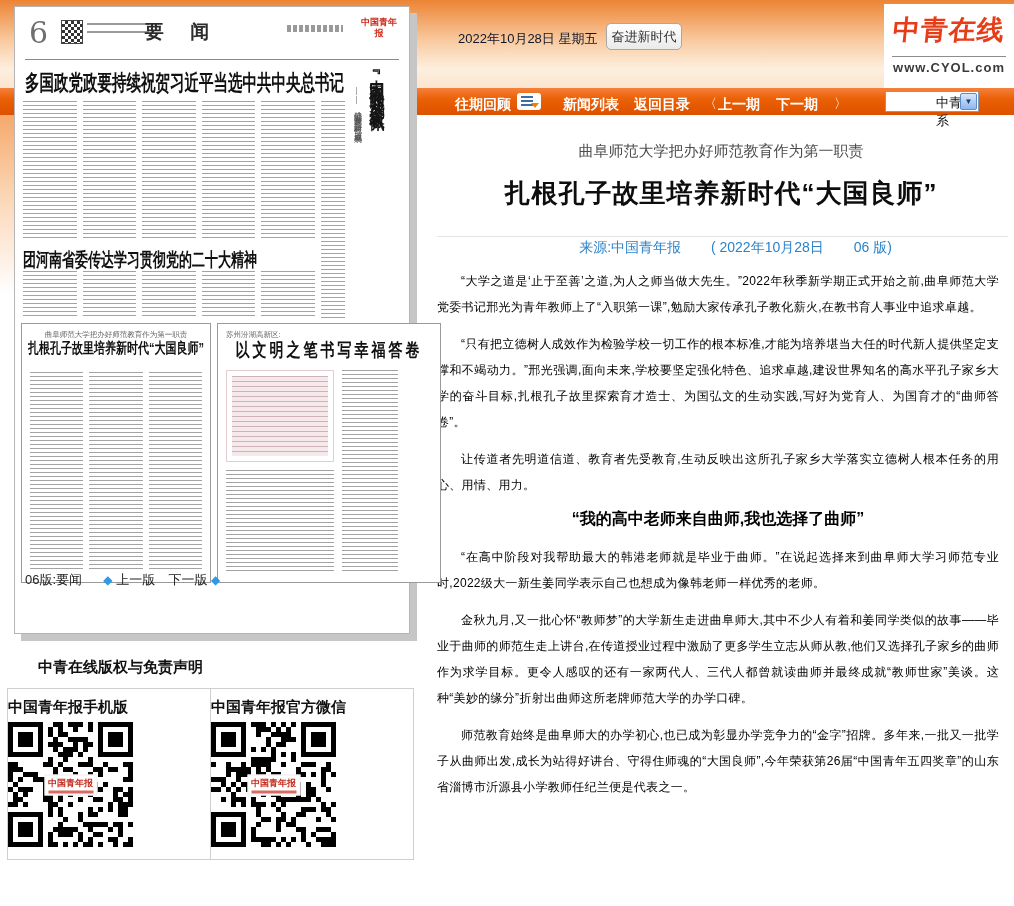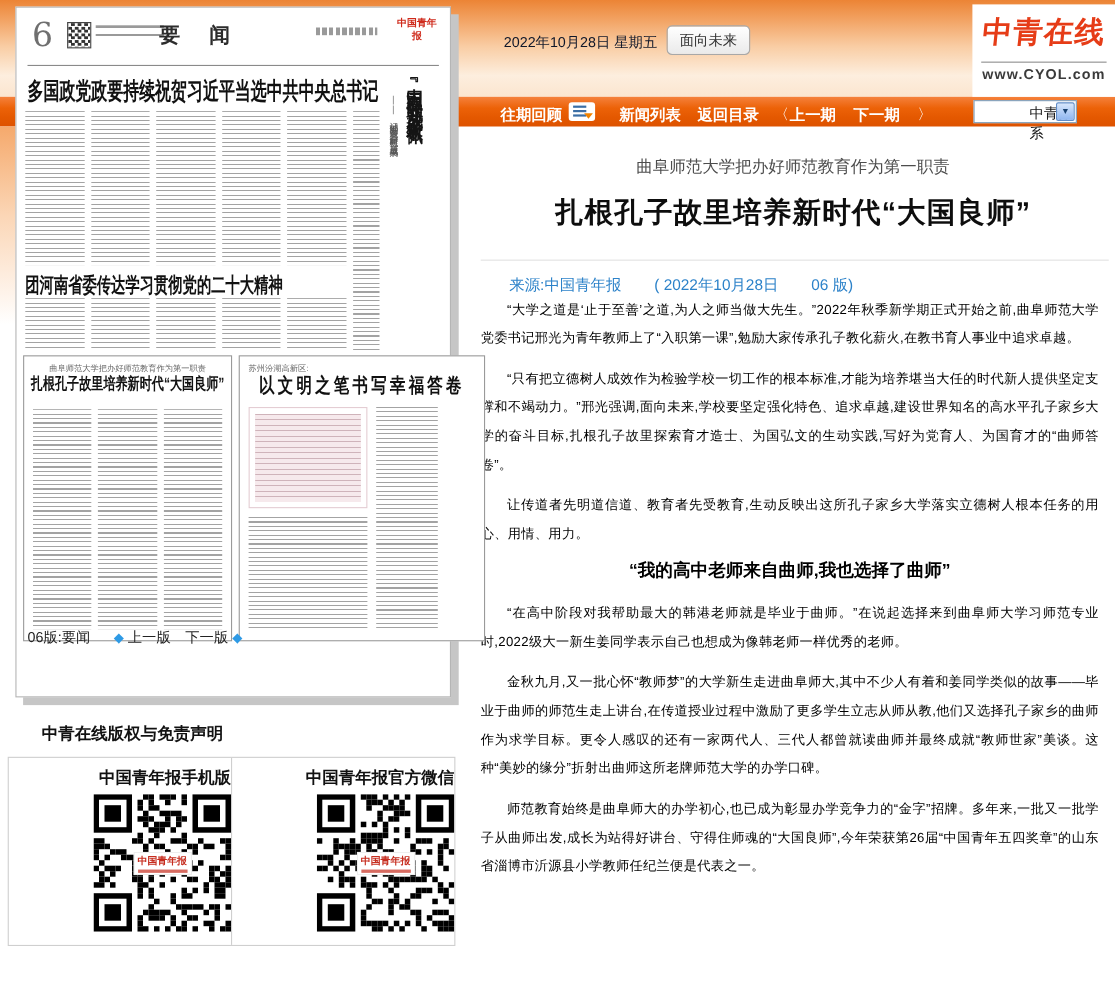--- a/index.html
+++ b/index.html
@@ -135,7 +135,7 @@
   <div class="left-fade"></div>
 
   <div class="hdr-date">2022年10月28日  星期五</div>
-  <div class="fav-btn">面向未来</div>
+  <div class="fav-btn">奋进新时代</div>
 
   <div class="logo-box">
     <span class="logo-cn">中青在线</span>

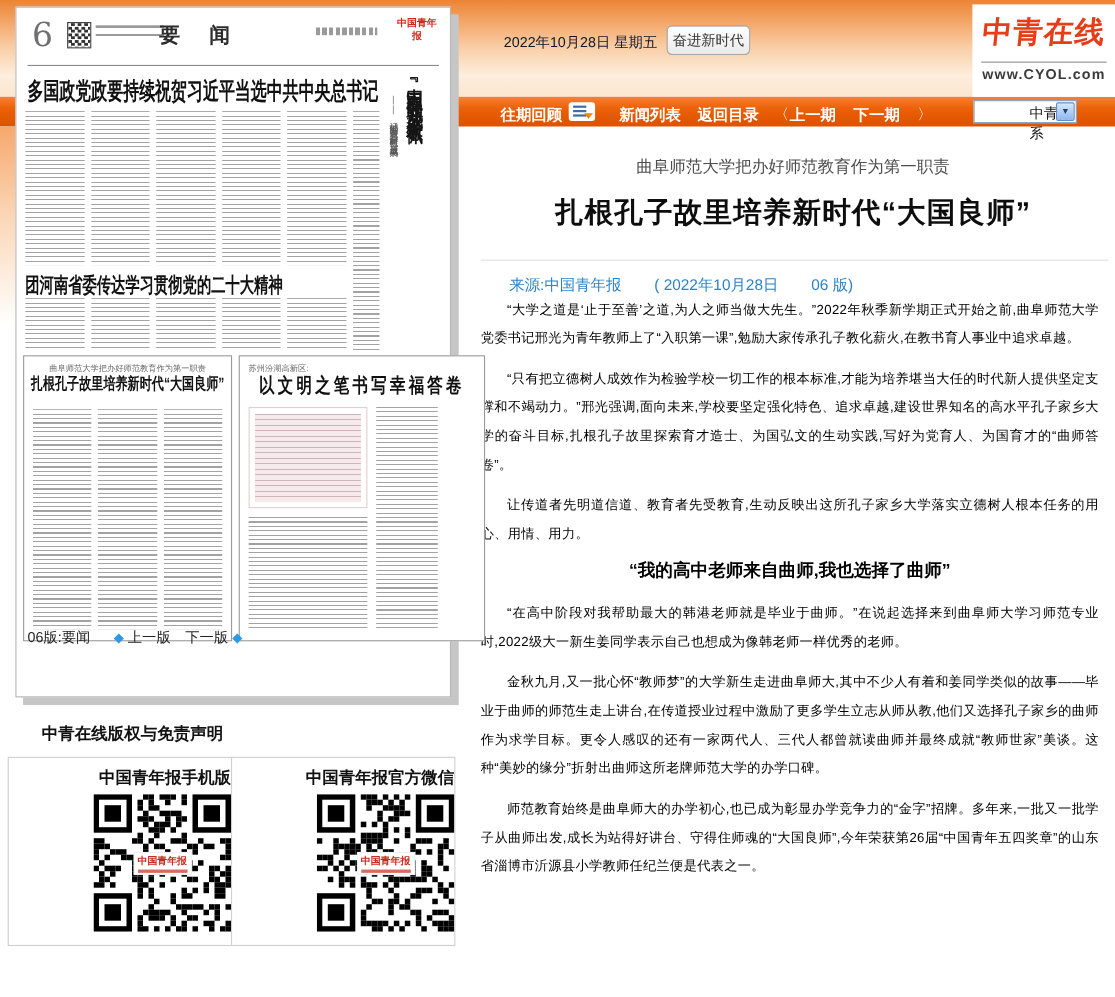--- a/index.html
+++ b/index.html
@@ -118,7 +118,7 @@
   .art-title{position:absolute;left:428px;top:176px;width:586px;text-align:center;
     font-size:26px;font-weight:bold;color:#0d0d0d;letter-spacing:1px;}
   .src-row{position:absolute;left:437px;top:236px;width:571px;border-top:1px solid #e2e2e2;
-    padding-top:14px;text-align:left;font-size:14px;color:#2c82c9;white-space:nowrap;}
+    padding-top:2px;text-align:center;font-size:14px;color:#2c82c9;white-space:nowrap;}
   .src-row span{margin-left:26px;}
   .art-body{position:absolute;left:437px;top:268px;width:562px;}
   .art-body p{margin:0 0 11px 0;font-size:12px;line-height:26px;color:#000;

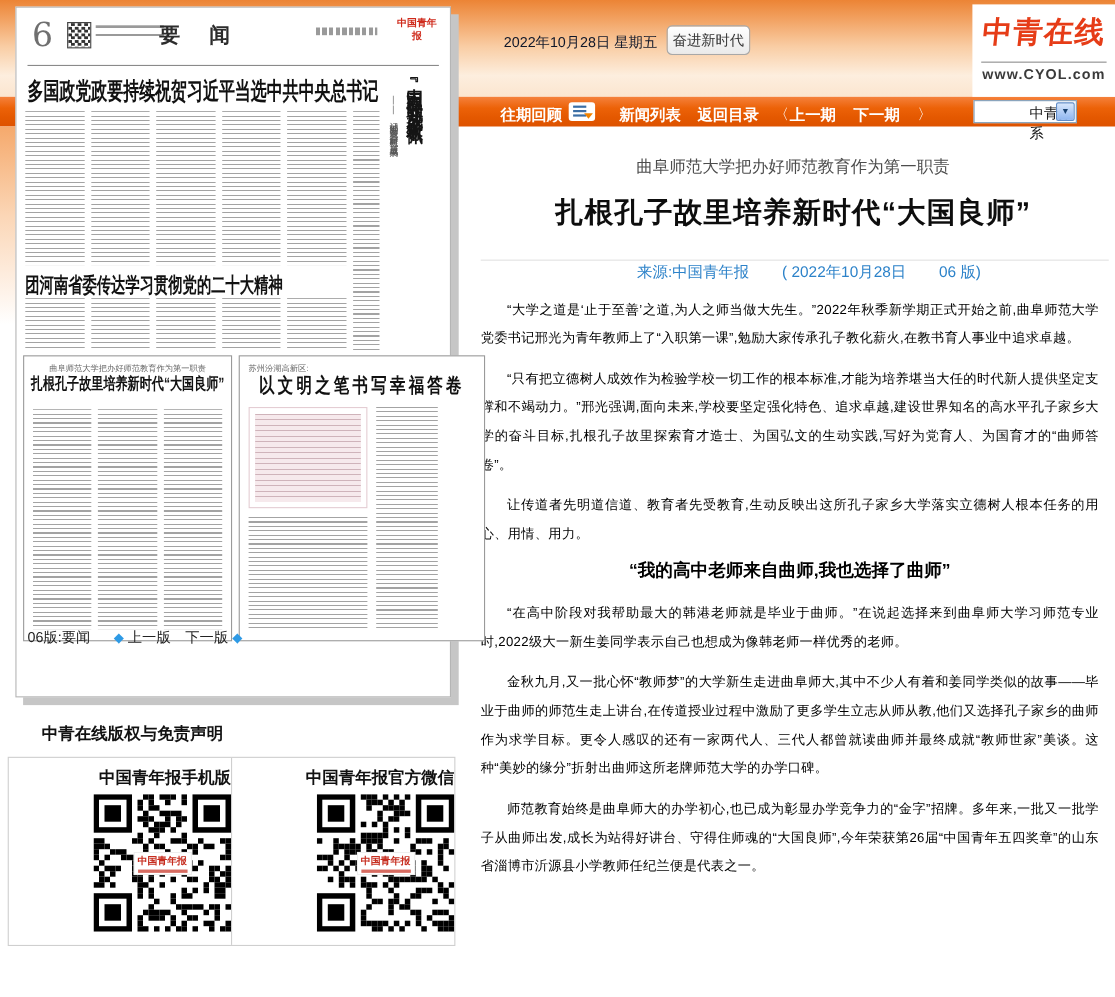--- a/index.html
+++ b/index.html
@@ -103,7 +103,7 @@
   .cr-title{position:absolute;left:38px;top:658px;font-size:15px;font-weight:bold;color:#111;}
   .qr-wrap{position:absolute;left:7px;top:688px;width:407px;height:172px;border:1px solid #cfcfcf;
     box-sizing:border-box;display:flex;background:#fff;}
-  .qr-cell{flex:1;position:relative;text-align:right;}
+  .qr-cell{flex:1;position:relative;text-align:left;}
   .qr-cell + .qr-cell{border-left:1px solid #cfcfcf;}
   .qr-title{margin-top:9px;font-size:15px;font-weight:bold;color:#111;}
   .qr-img{position:relative;display:inline-block;margin-top:5px;width:125px;height:125px;}

